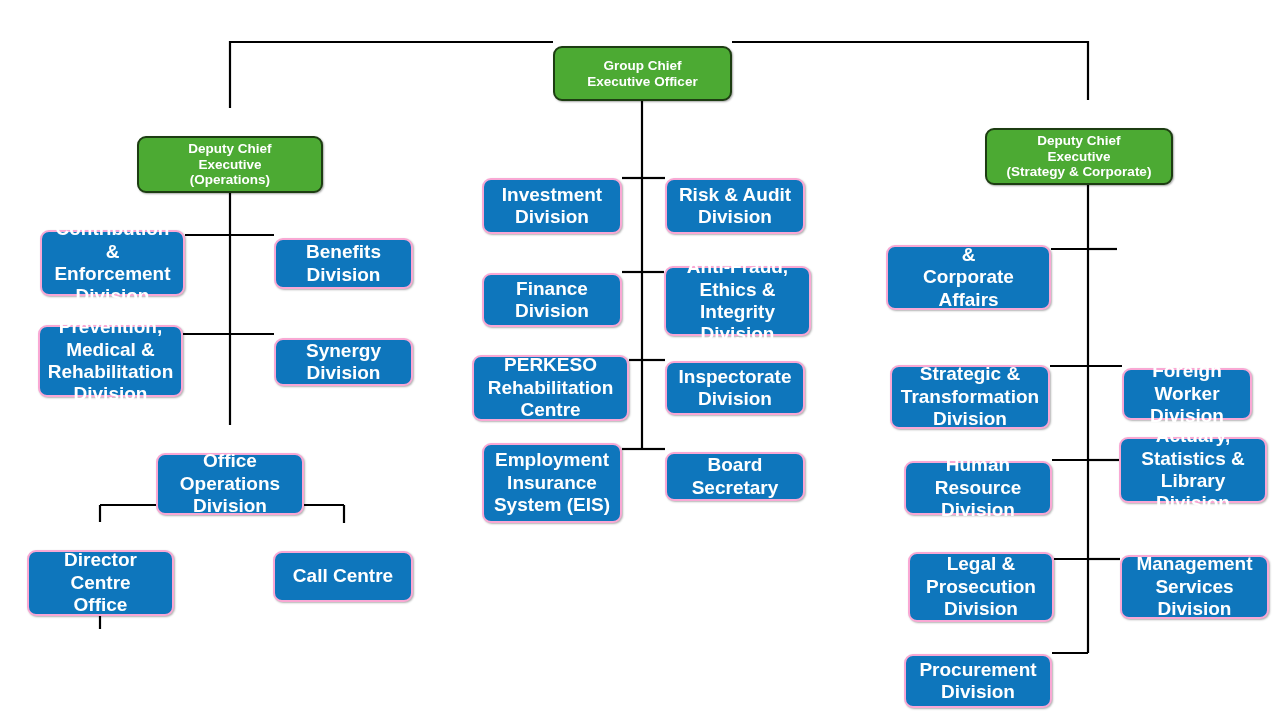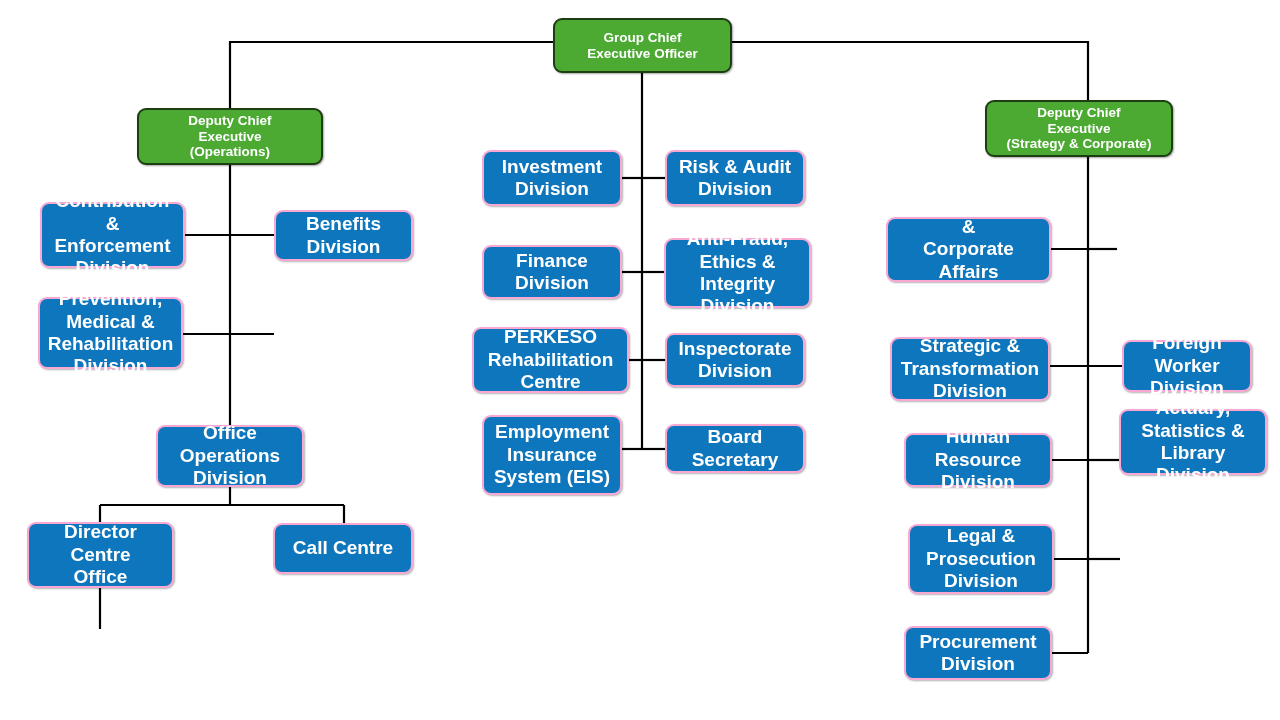--- a/index.html
+++ b/index.html
@@ -37,6 +37,7 @@
     line-height: 1.18;
     padding: 2px 6px;
     z-index: 5;
+    margin-top: 28px;
   }
   .node-exec {
     background: #4CAA33;

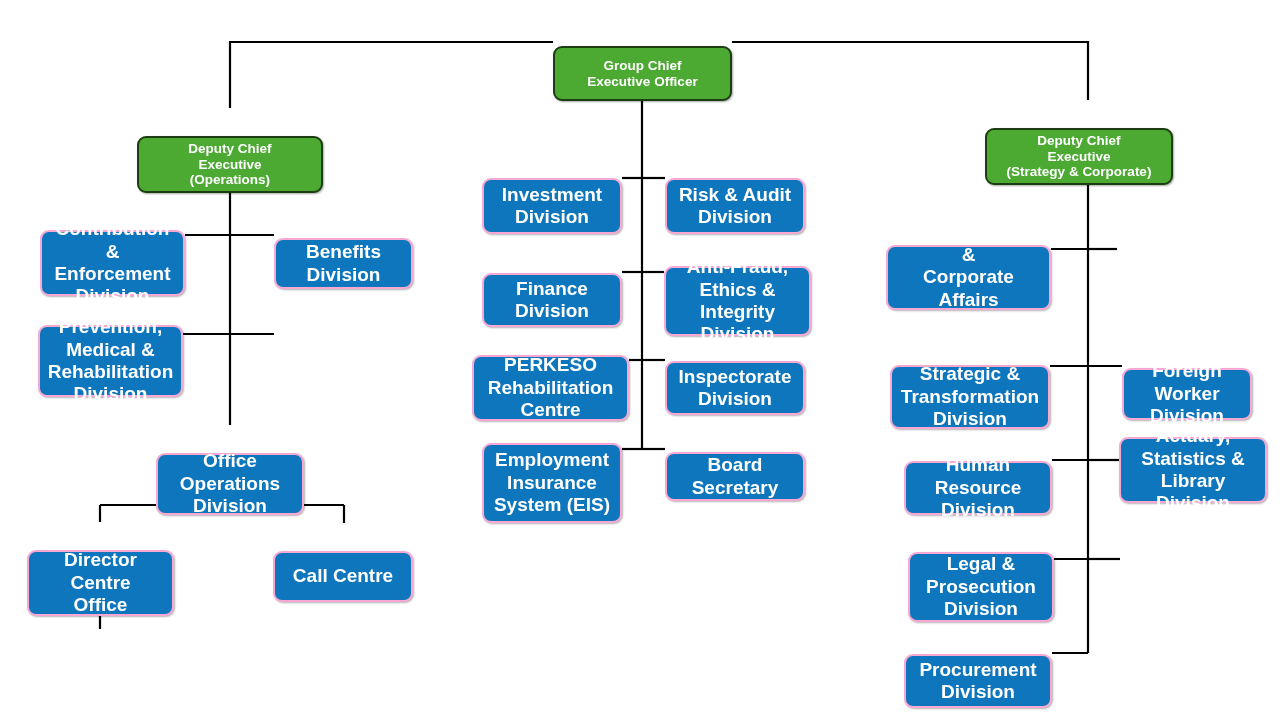--- a/index.html
+++ b/index.html
@@ -124,6 +124,9 @@
 Rehabilitation
 Division</span>
     </div>
+    <div class="node node-div" style="left: 274px; top: 310px; width: 139px; height: 48px;">
+      <span class="node-label">Synergy Division</span>
+    </div>
     <div class="node node-div" style="left: 156px; top: 425px; width: 148px; height: 62px;">
       <span class="node-label">Office
 Operations

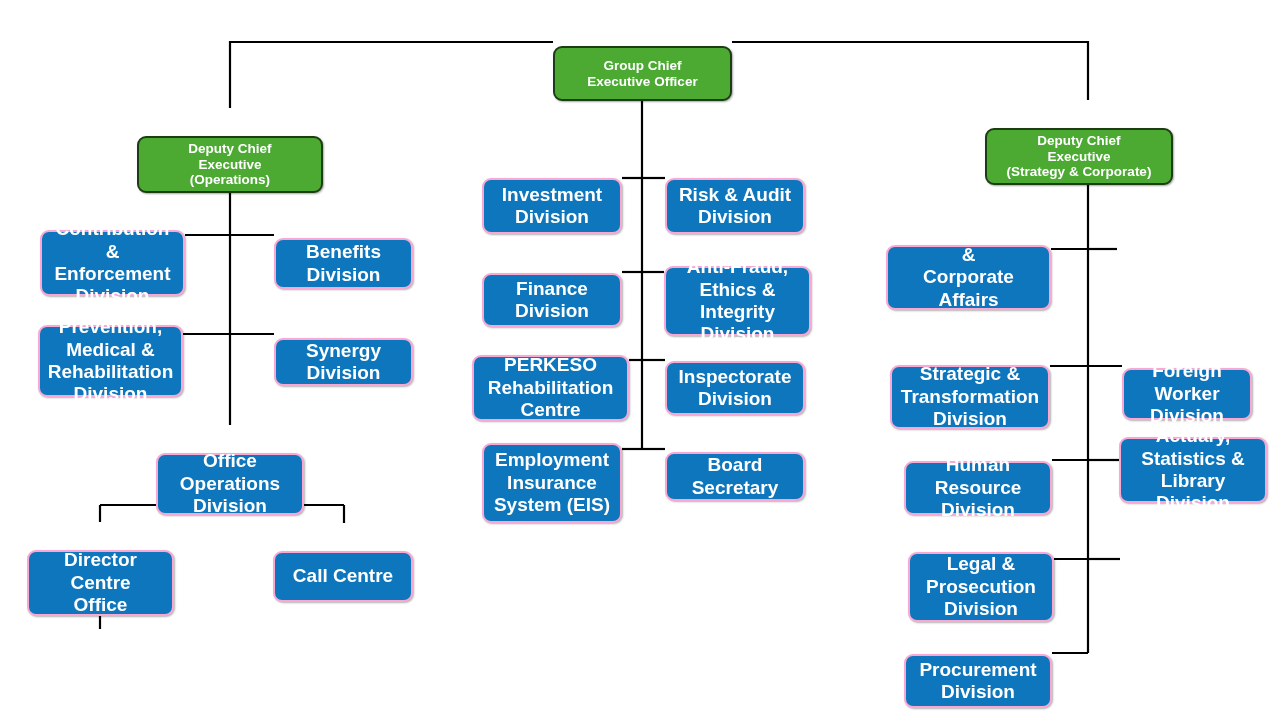--- a/index.html
+++ b/index.html
@@ -201,6 +201,10 @@
 Prosecution
 Division</span>
     </div>
+    <div class="node node-div" style="left: 1120px; top: 527px; width: 149px; height: 64px;">
+      <span class="node-label">Management
+Services Division</span>
+    </div>
     <div class="node node-div" style="left: 904px; top: 626px; width: 148px; height: 54px;">
       <span class="node-label">Procurement
 Division</span>

